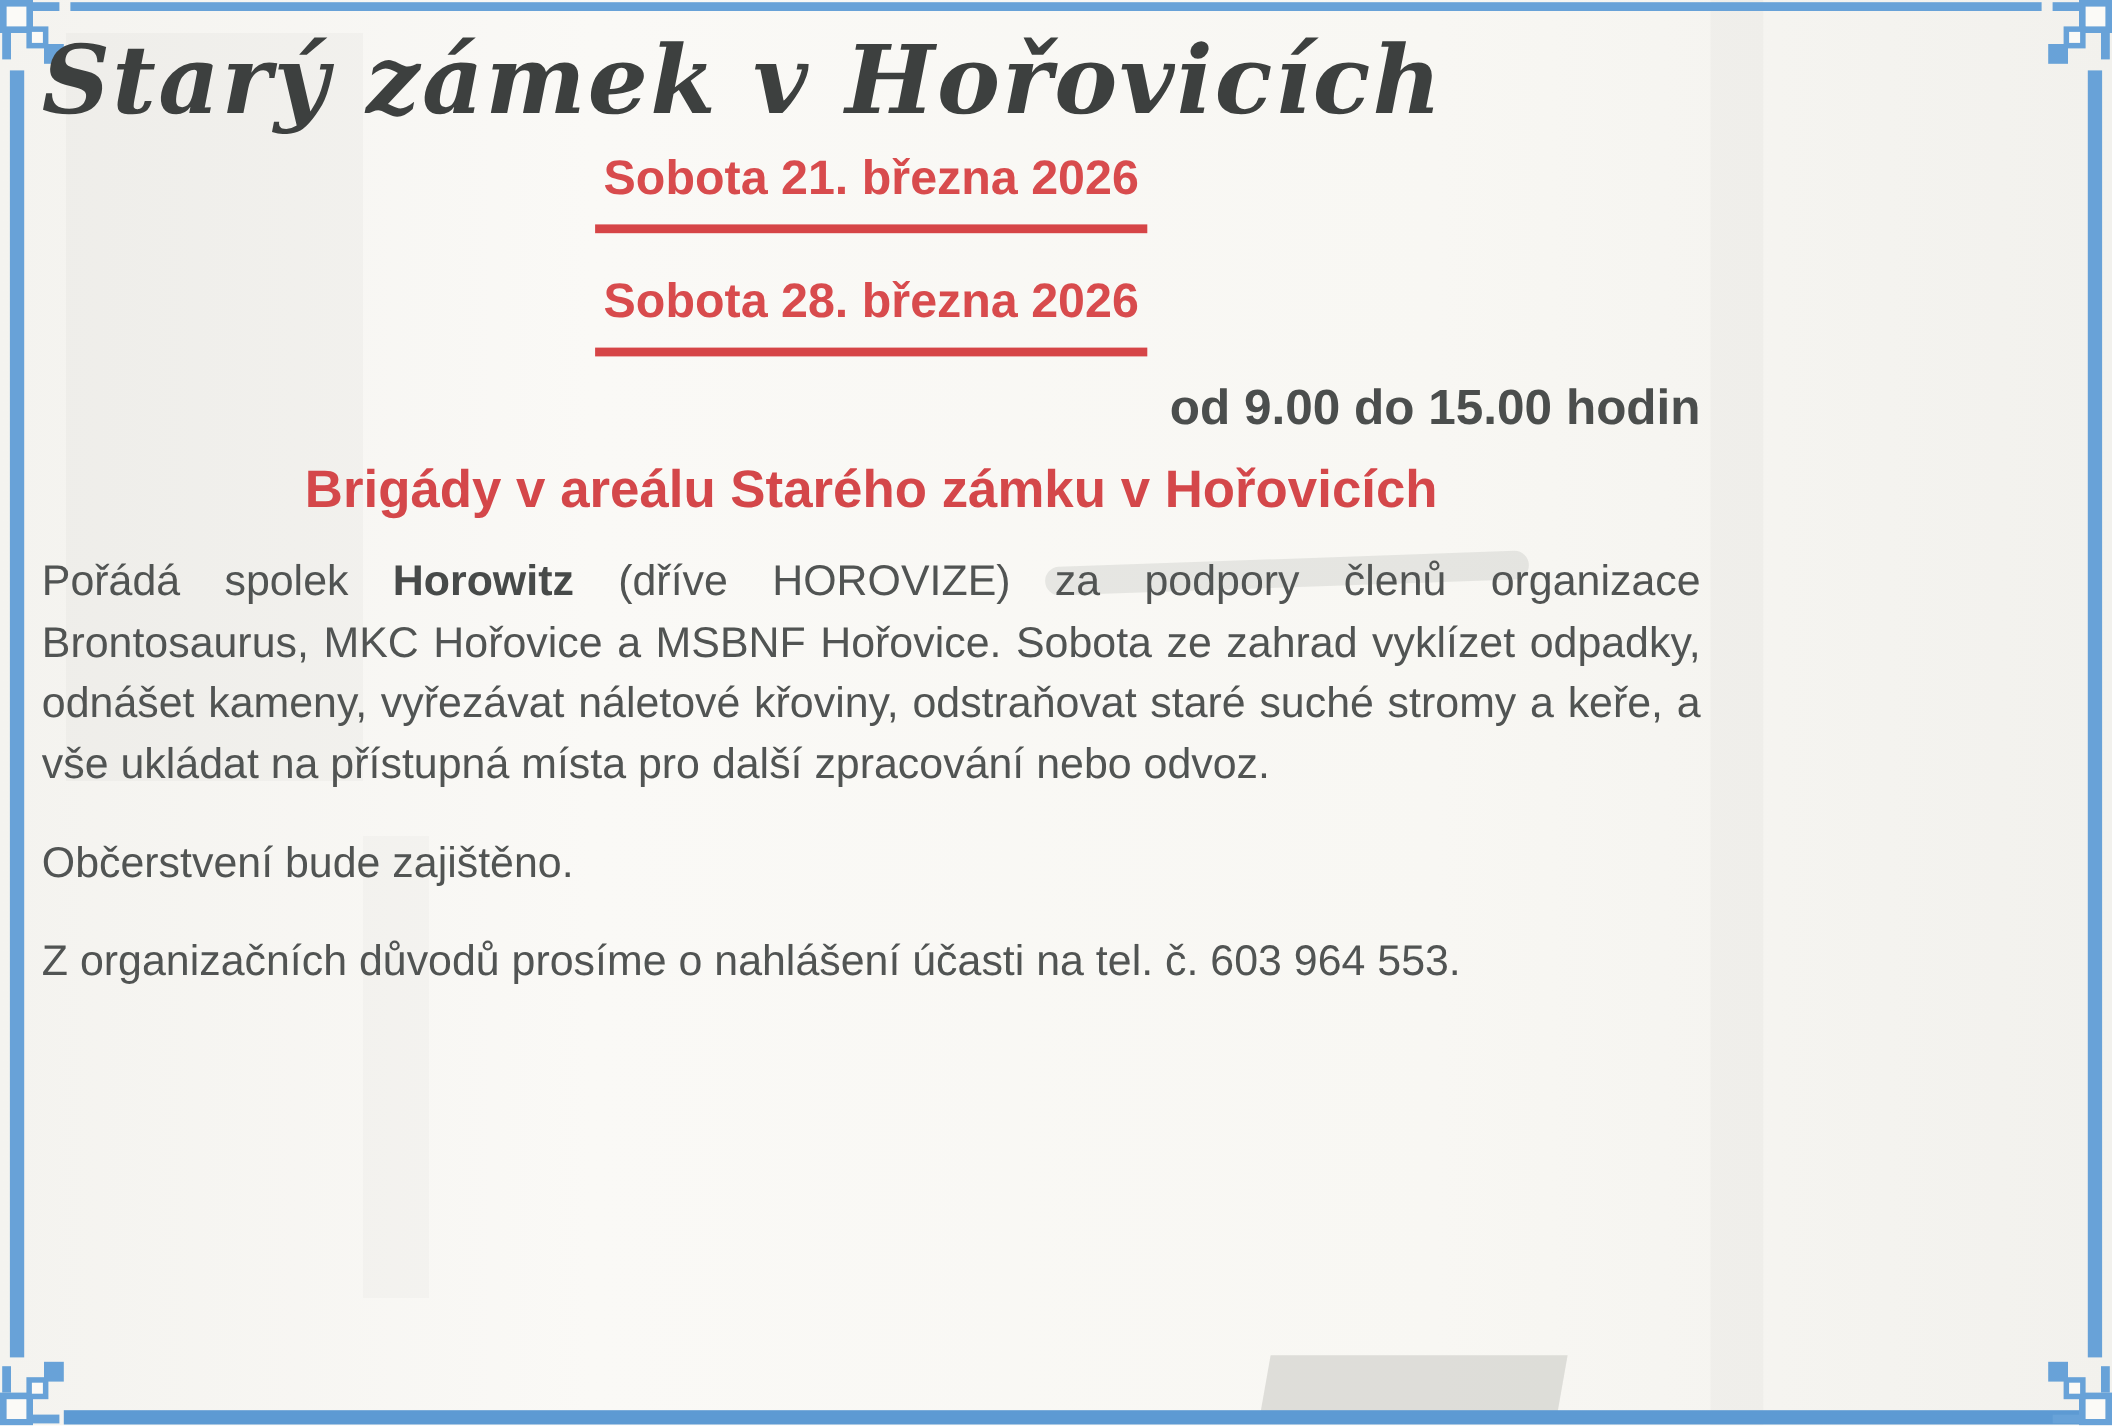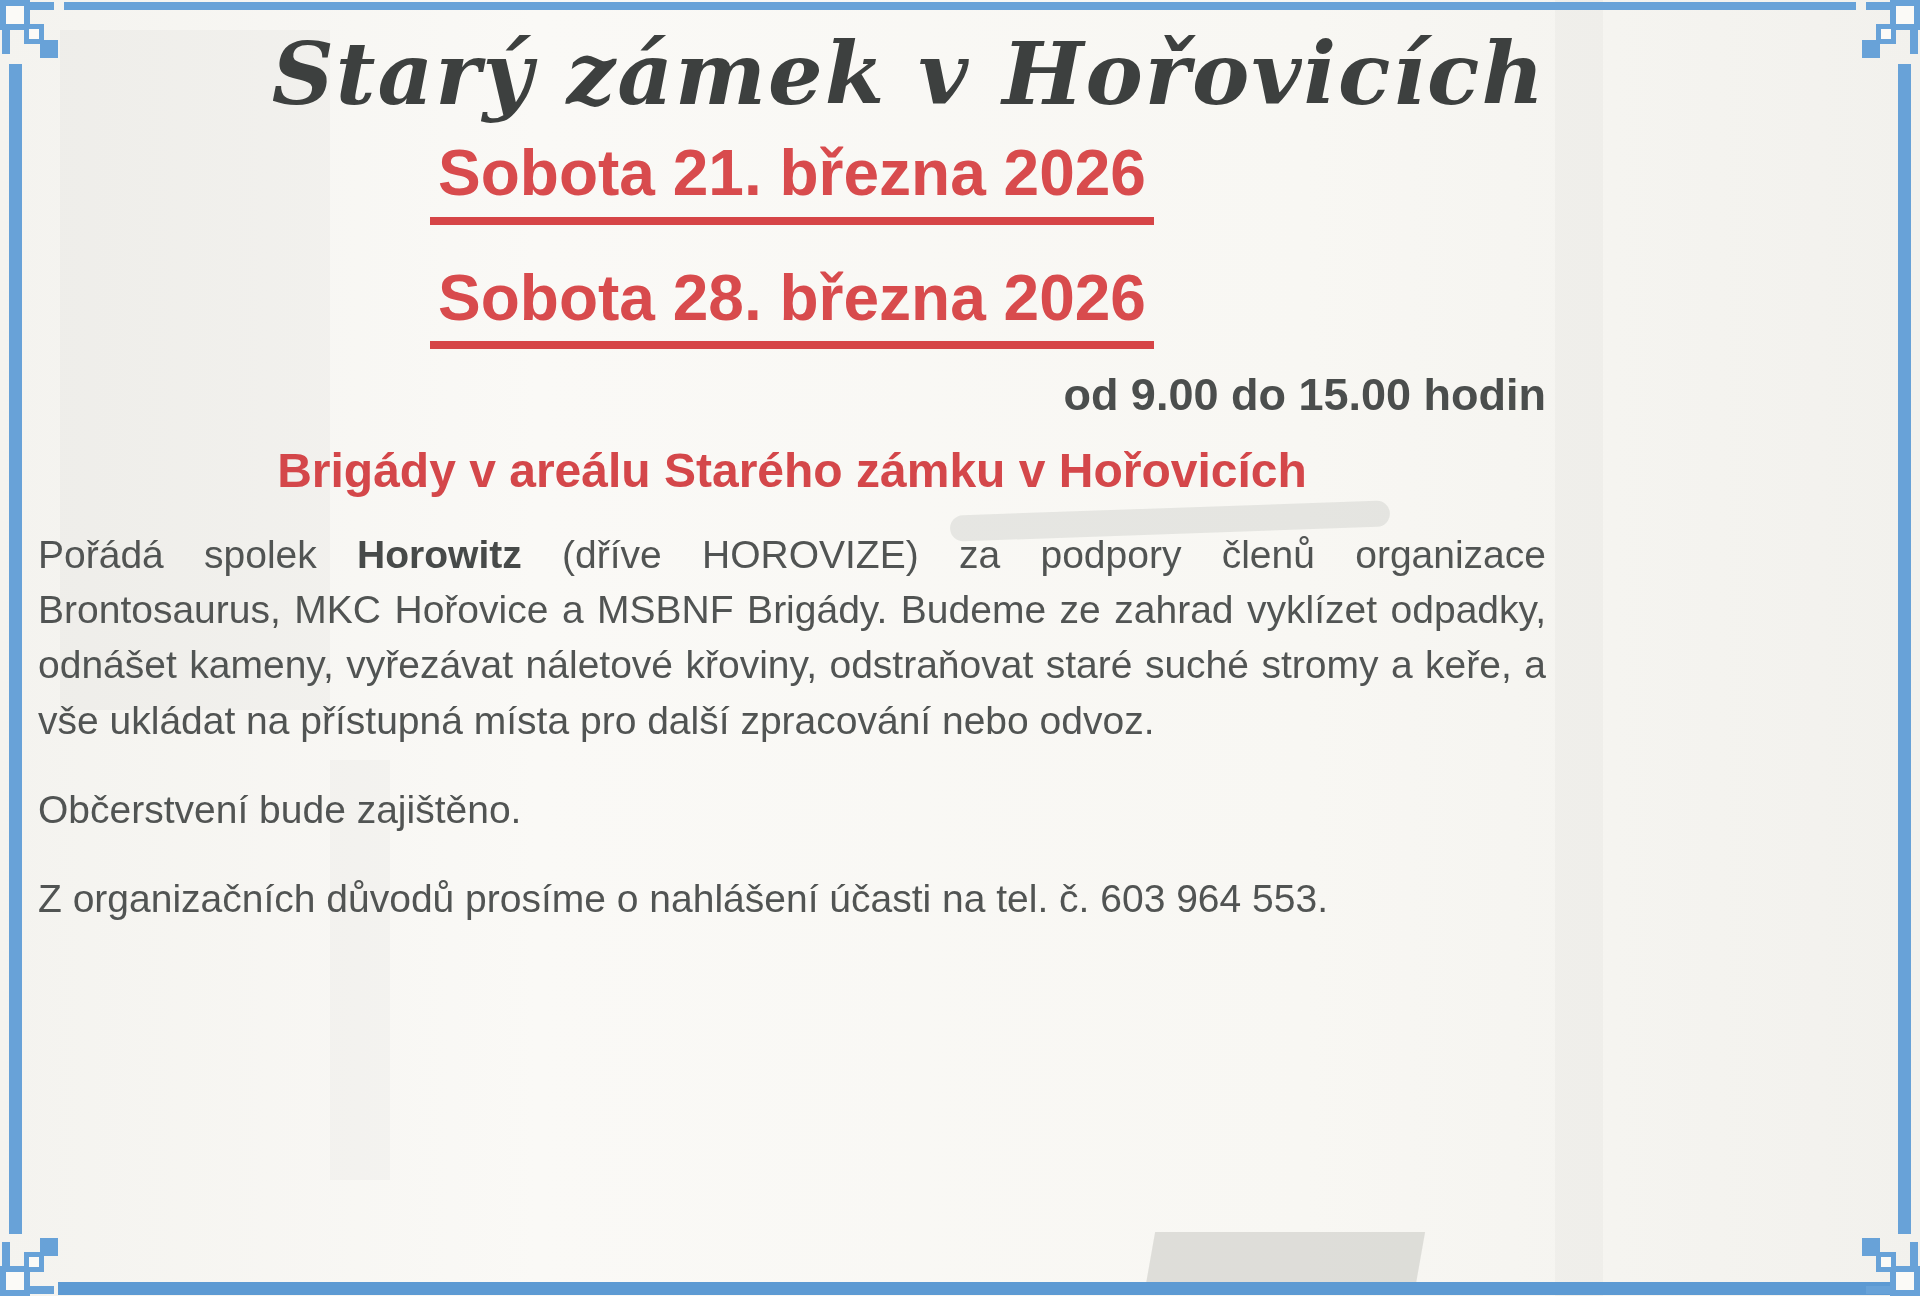--- a/index.html
+++ b/index.html
@@ -45,7 +45,7 @@
   }
   .title{
     margin:26px 0 0 0;
-    text-align:right;
+    text-align:left;
     font-family:"DejaVu Serif","Liberation Serif",serif;
     font-style:italic;font-weight:700;
     font-size:86px;line-height:1.12;

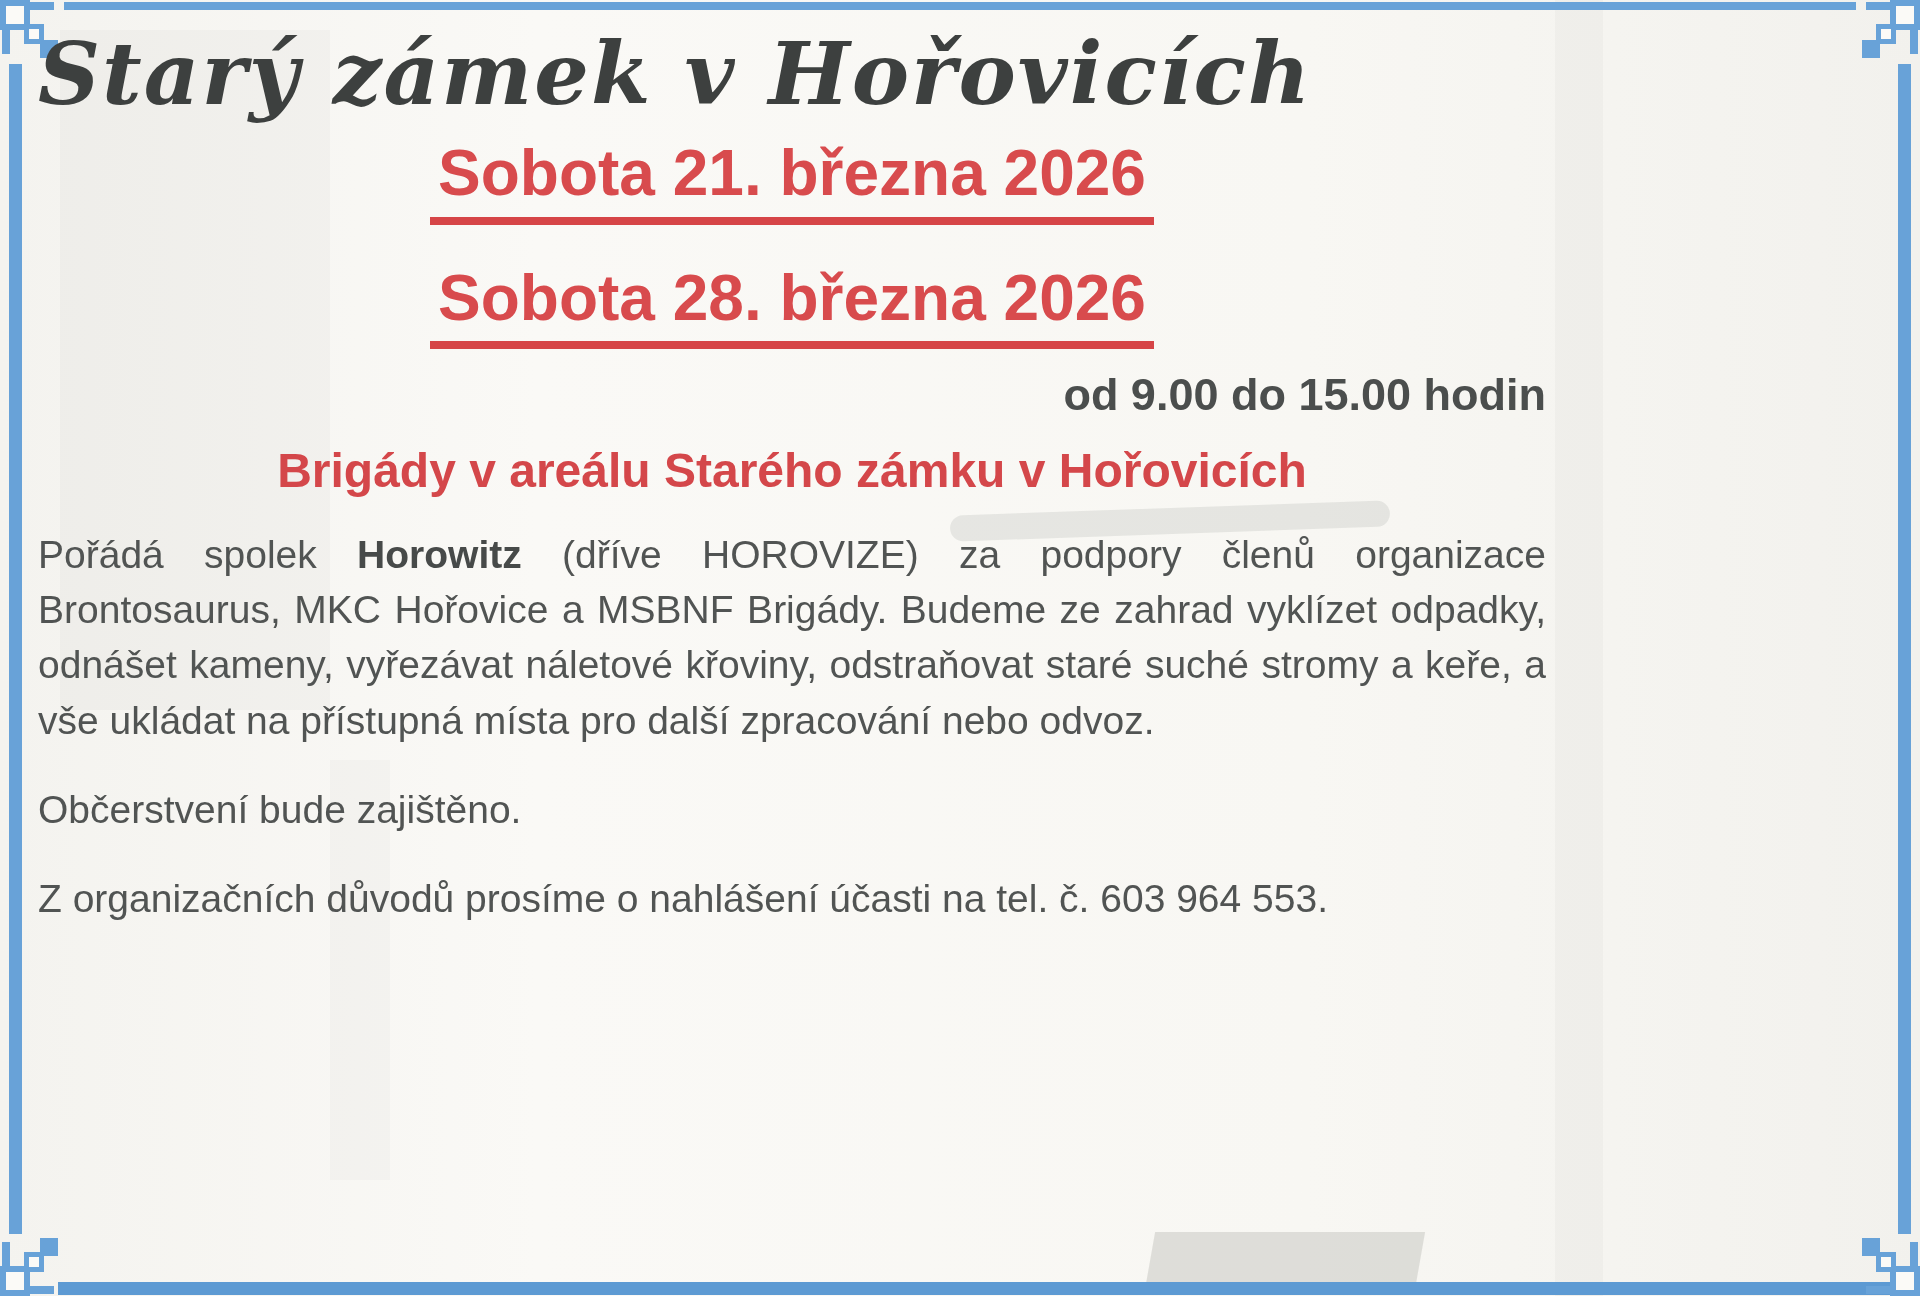--- a/index.html
+++ b/index.html
@@ -56,9 +56,9 @@
   .date{
     display:inline-block;
     margin-top:14px;
-    font-weight:700;font-size:64px;line-height:1.18;
+    font-weight:700;font-size:44px;line-height:1.18;
     color:#d84b4d;
-    padding:0 8px 5px 8px;
+    padding:0 8px 16px 8px;
     border-bottom:8px solid #d64547;
   }
   .date-2{margin-top:36px;}

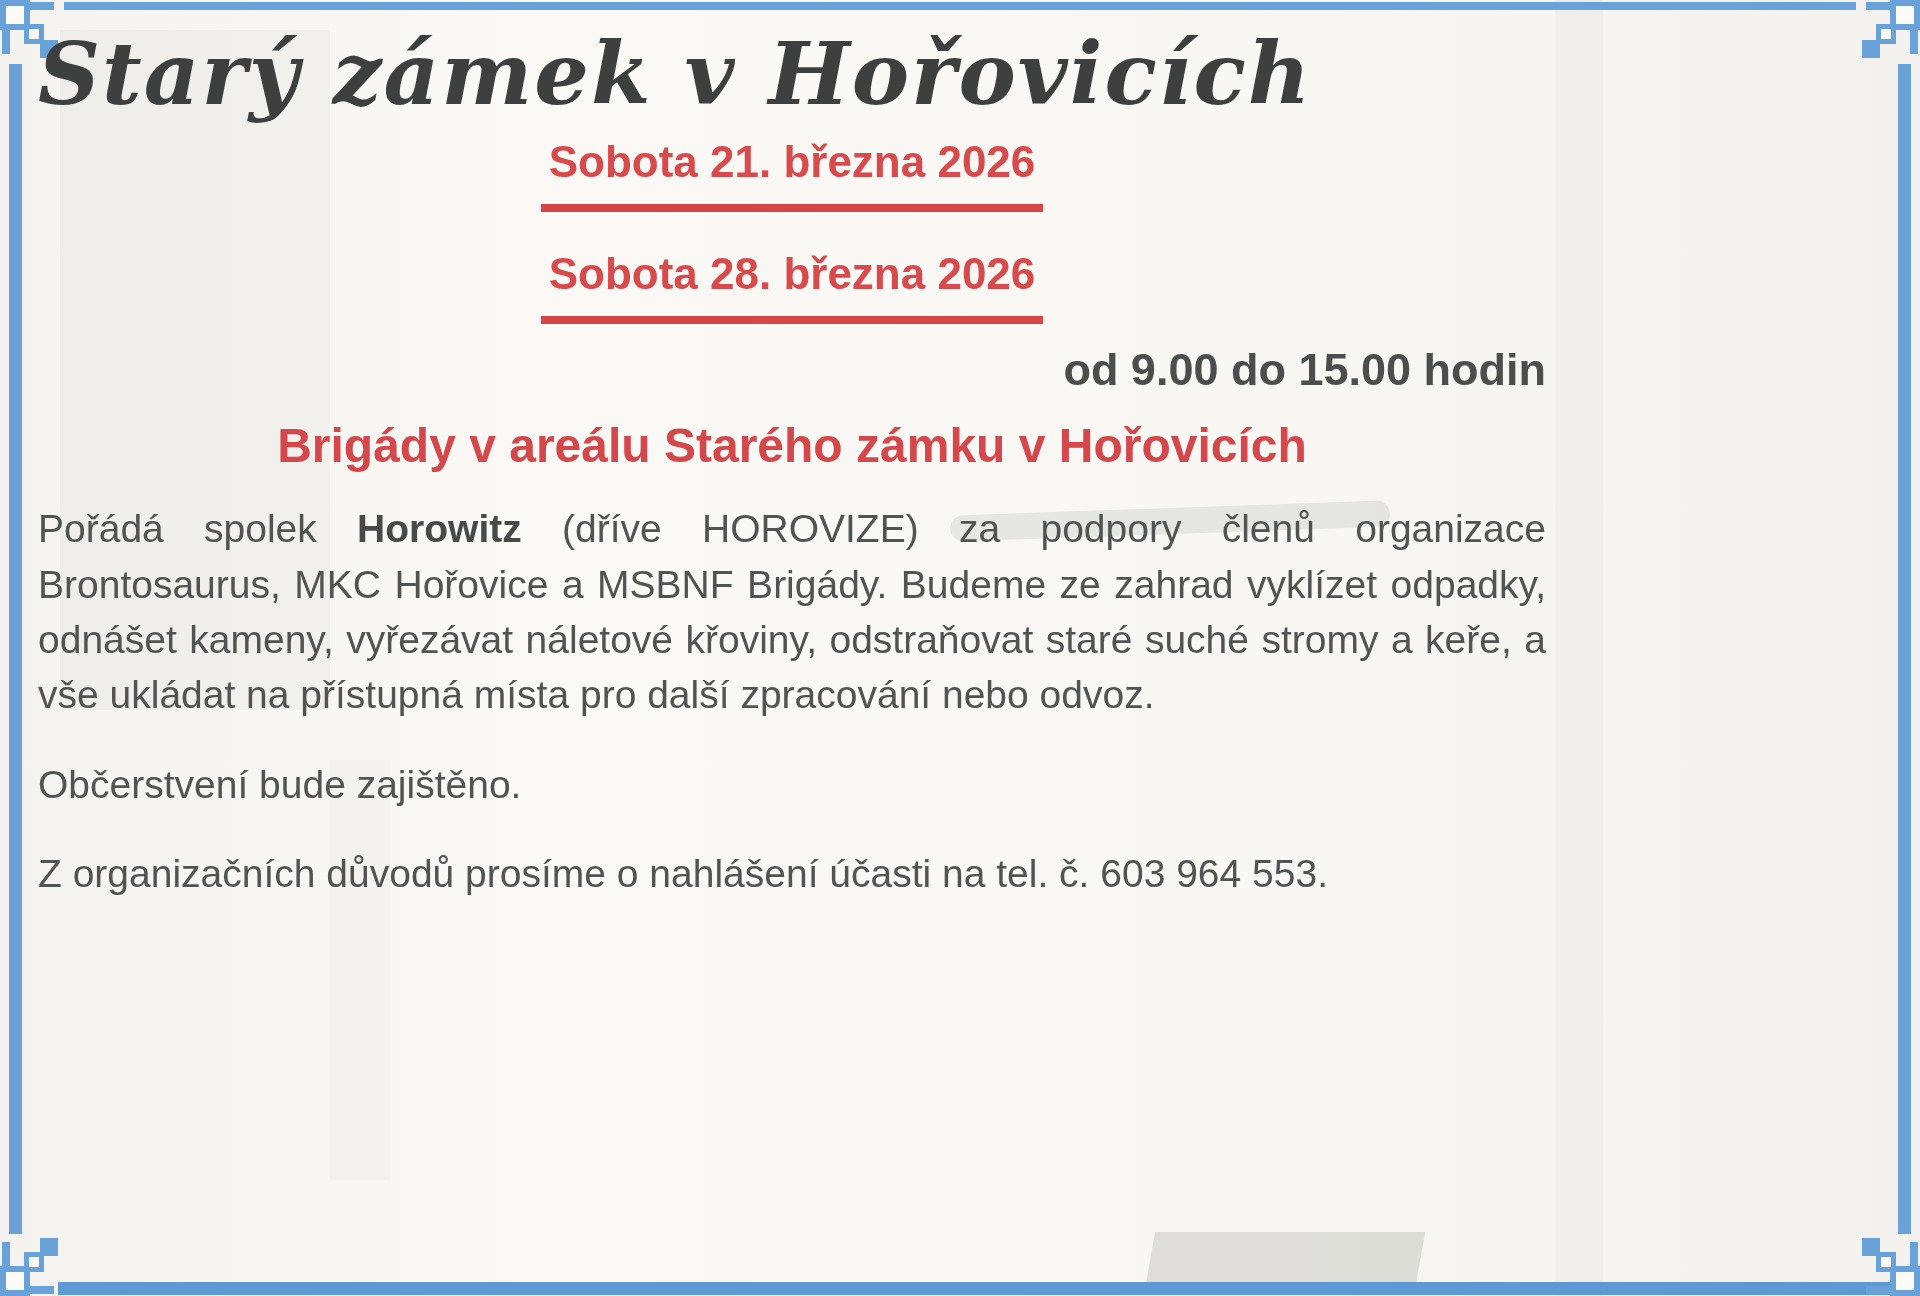--- a/index.html
+++ b/index.html
@@ -149,7 +149,7 @@
 
     <h2 class="subtitle">Brigády v areálu Starého zámku v Hořovicích</h2>
 
-    <p class="para first just"><span>Pořádá spolek </span><strong>Horowitz</strong><span> (dříve HOROVIZE) za podpory členů organizace Brontosaurus, MKC Hořovice a MSBNF Brigády. Budeme ze zahrad vyklízet odpadky, odnášet kameny, vyřezávat náletové křoviny, odstraňovat staré suché stromy a keře, a vše ukládat na přístupná místa pro další zpracování nebo odvoz.</span></p>
+    <p class="para first just"><span>Pořádá spolek </span><strong>Horowitz</strong><span> (dříve HOROVIZE) za podpory členů organizace Brontosaurus, MKC Hořovice a MSBNF Hořovice. Sobota ze zahrad vyklízet odpadky, odnášet kameny, vyřezávat náletové křoviny, odstraňovat staré suché stromy a keře, a vše ukládat na přístupná místa pro další zpracování nebo odvoz.</span></p>
 
 
     <p class="para">Občerstvení bude zajištěno.</p>

